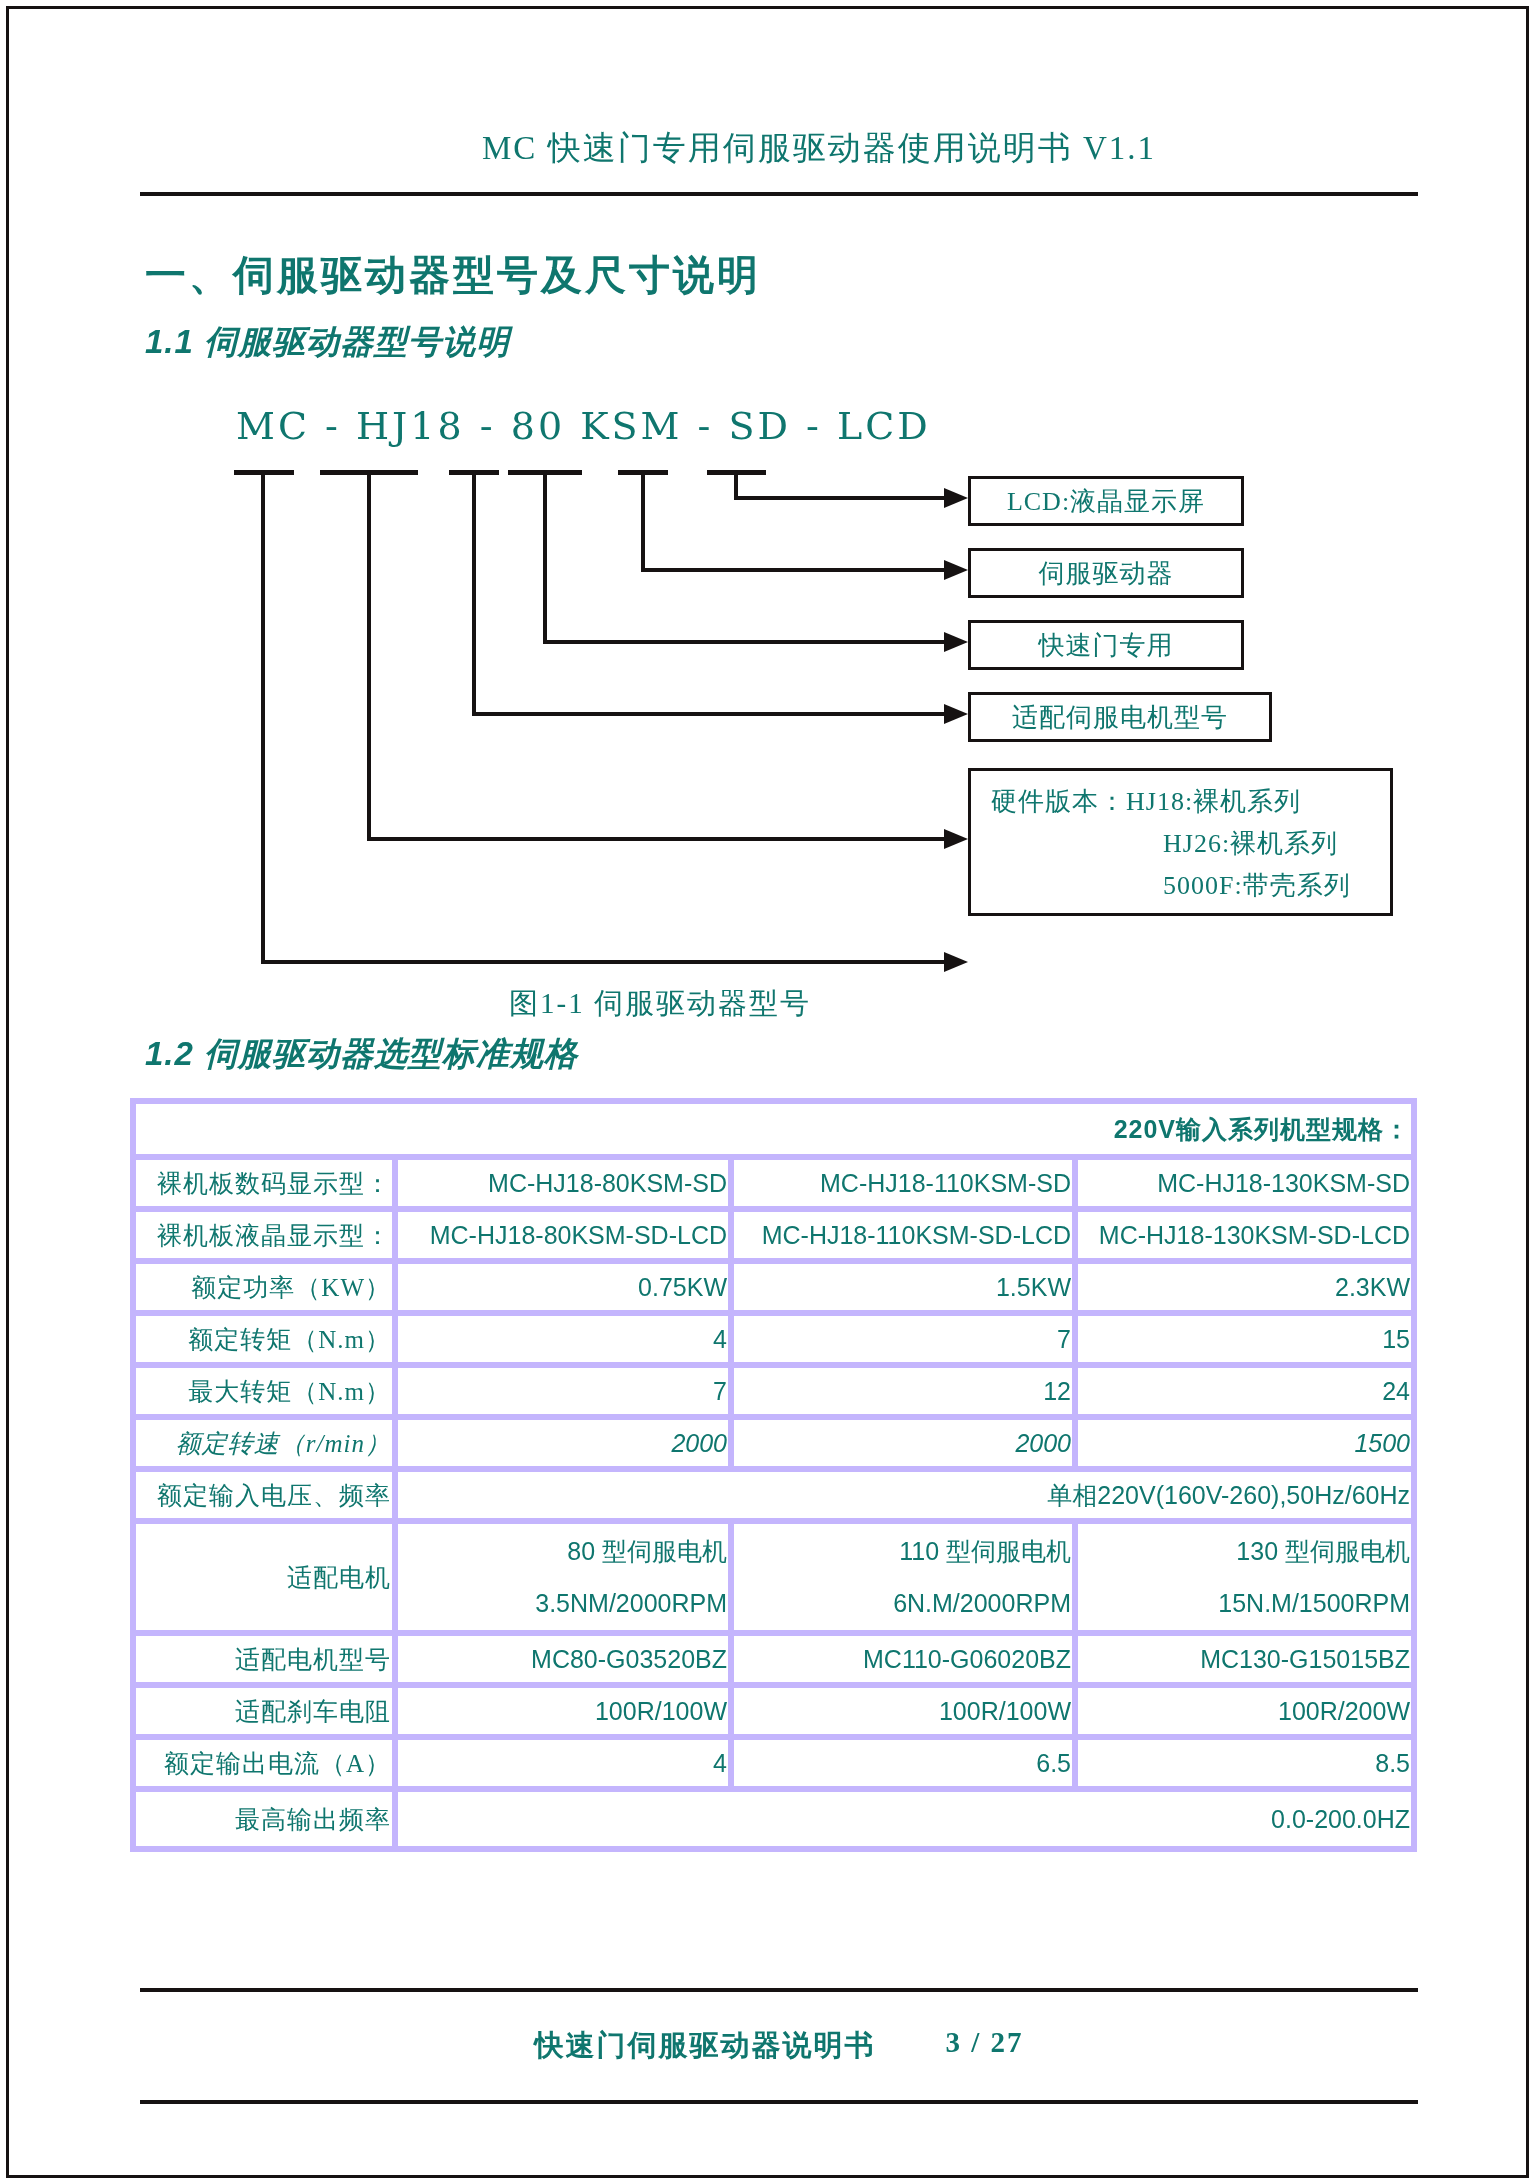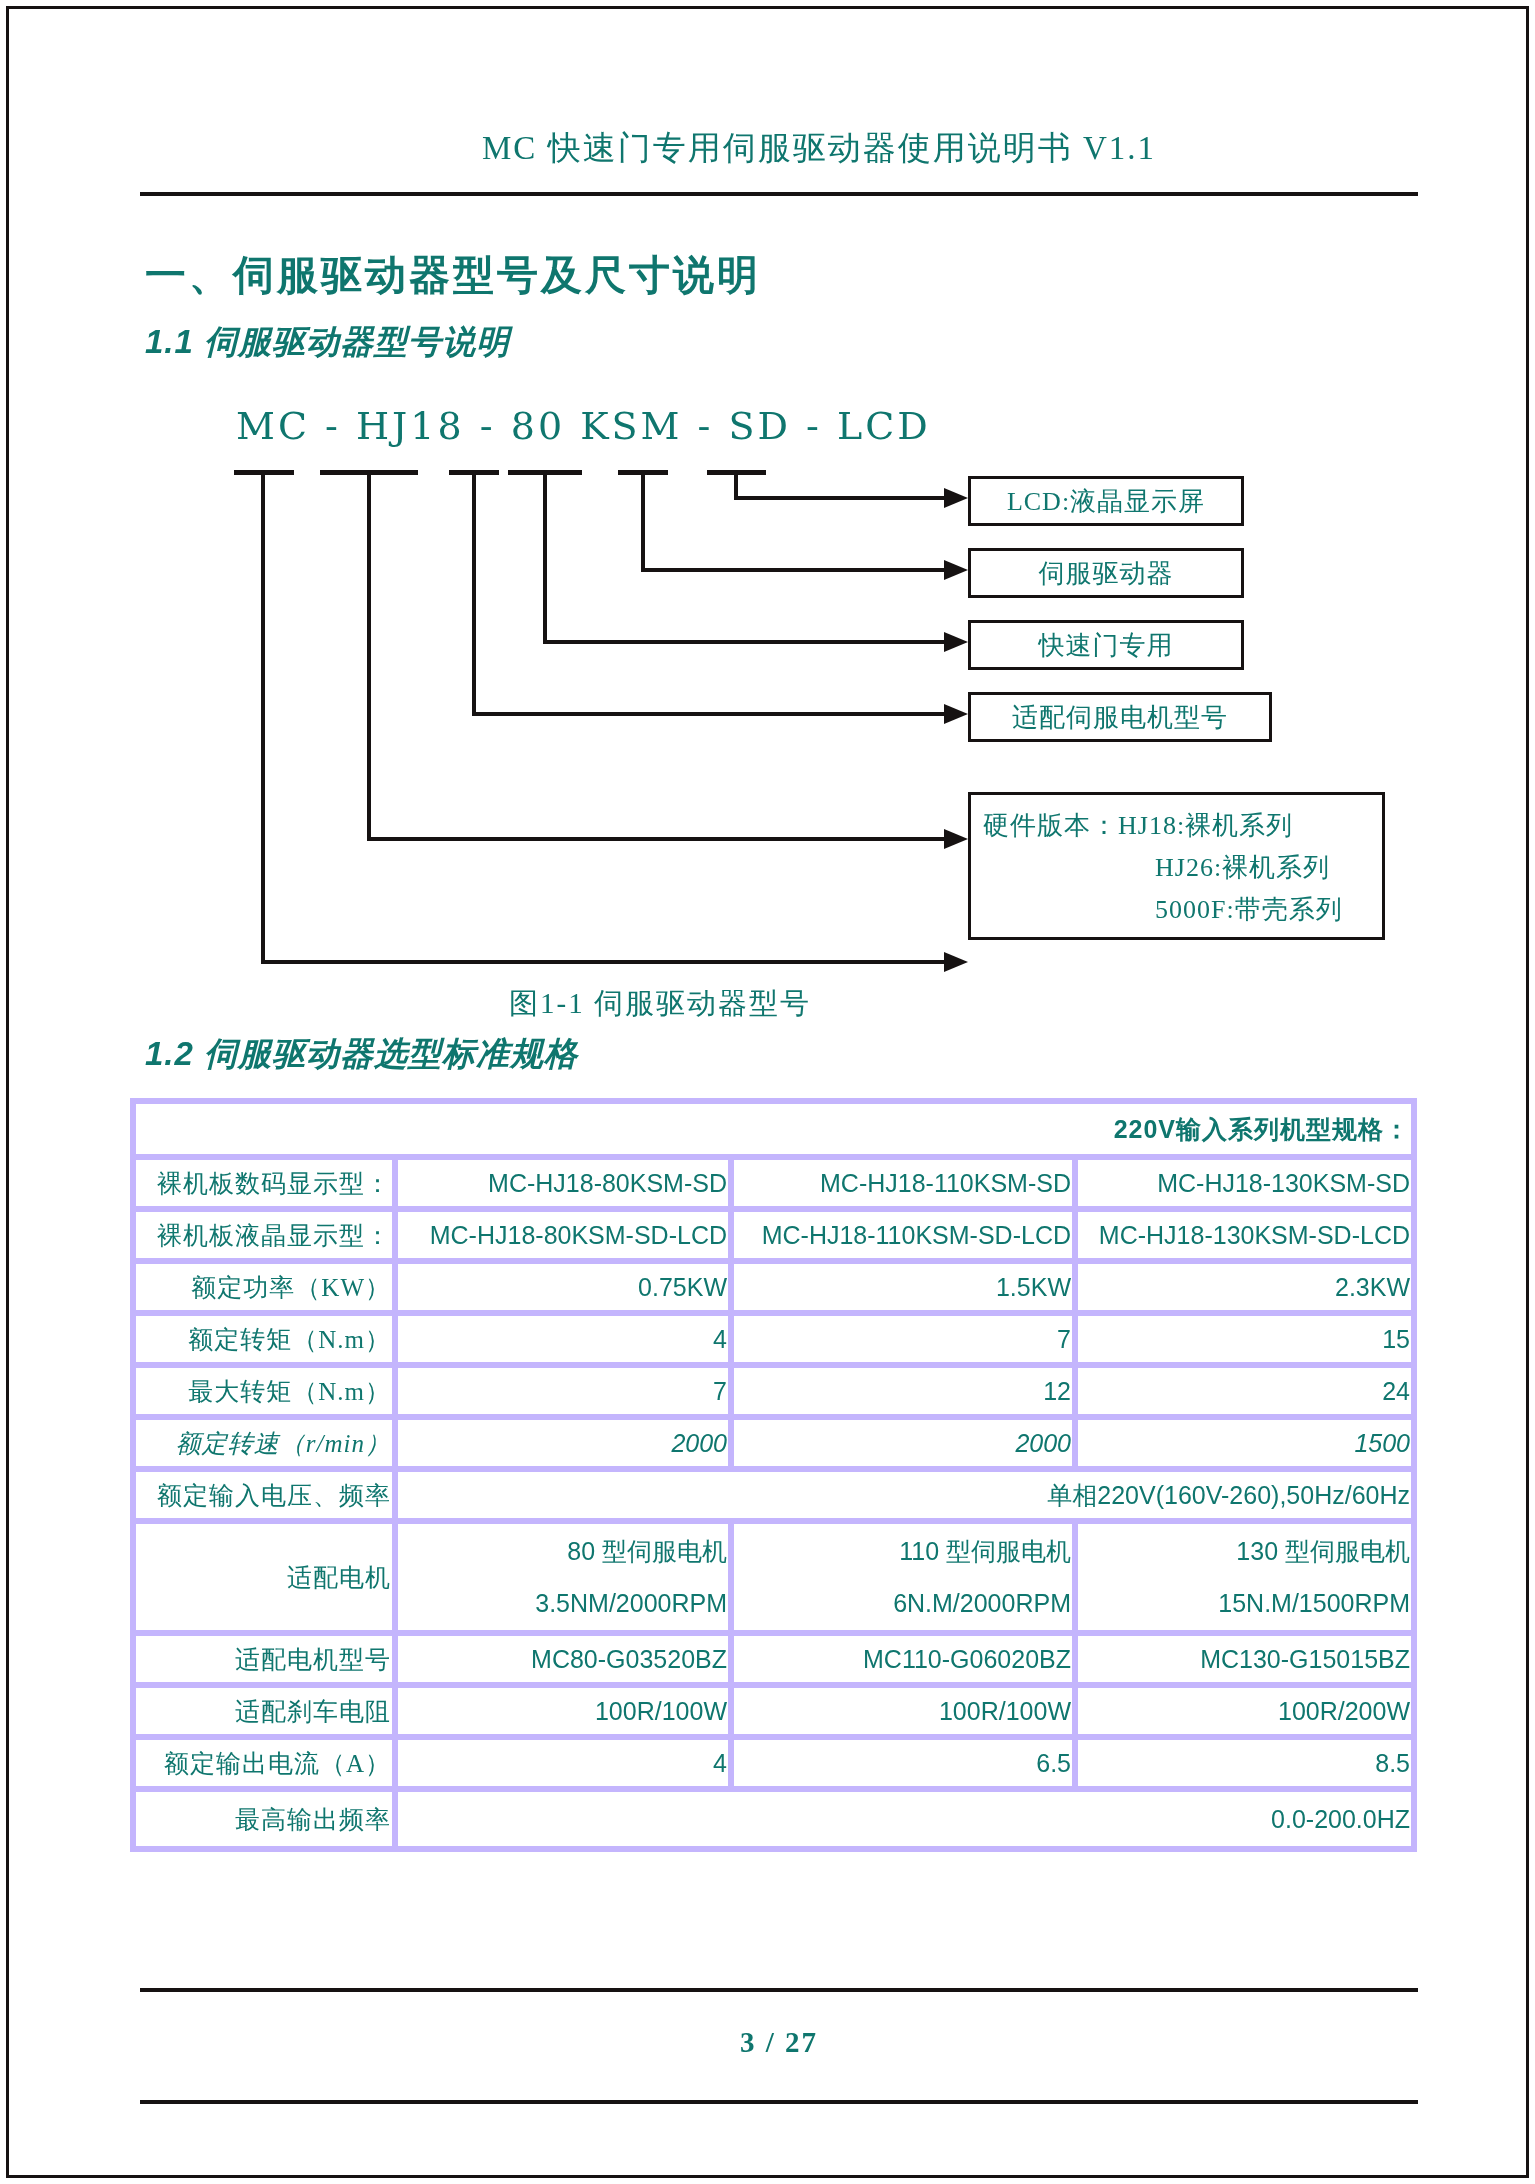--- a/index.html
+++ b/index.html
@@ -46,7 +46,7 @@
   }
   .dbox-multi{
     border:3px solid #161212;background:#ffffff;font-size:26px;
-    padding:10px 0 0 12px;letter-spacing:1px;line-height:42px;white-space:nowrap;margin-top:24px;
+    padding:10px 0 0 20px;letter-spacing:1px;line-height:42px;white-space:nowrap;
   }
   .dbox-multi .ind{padding-left:172px;}
   .fig-caption{

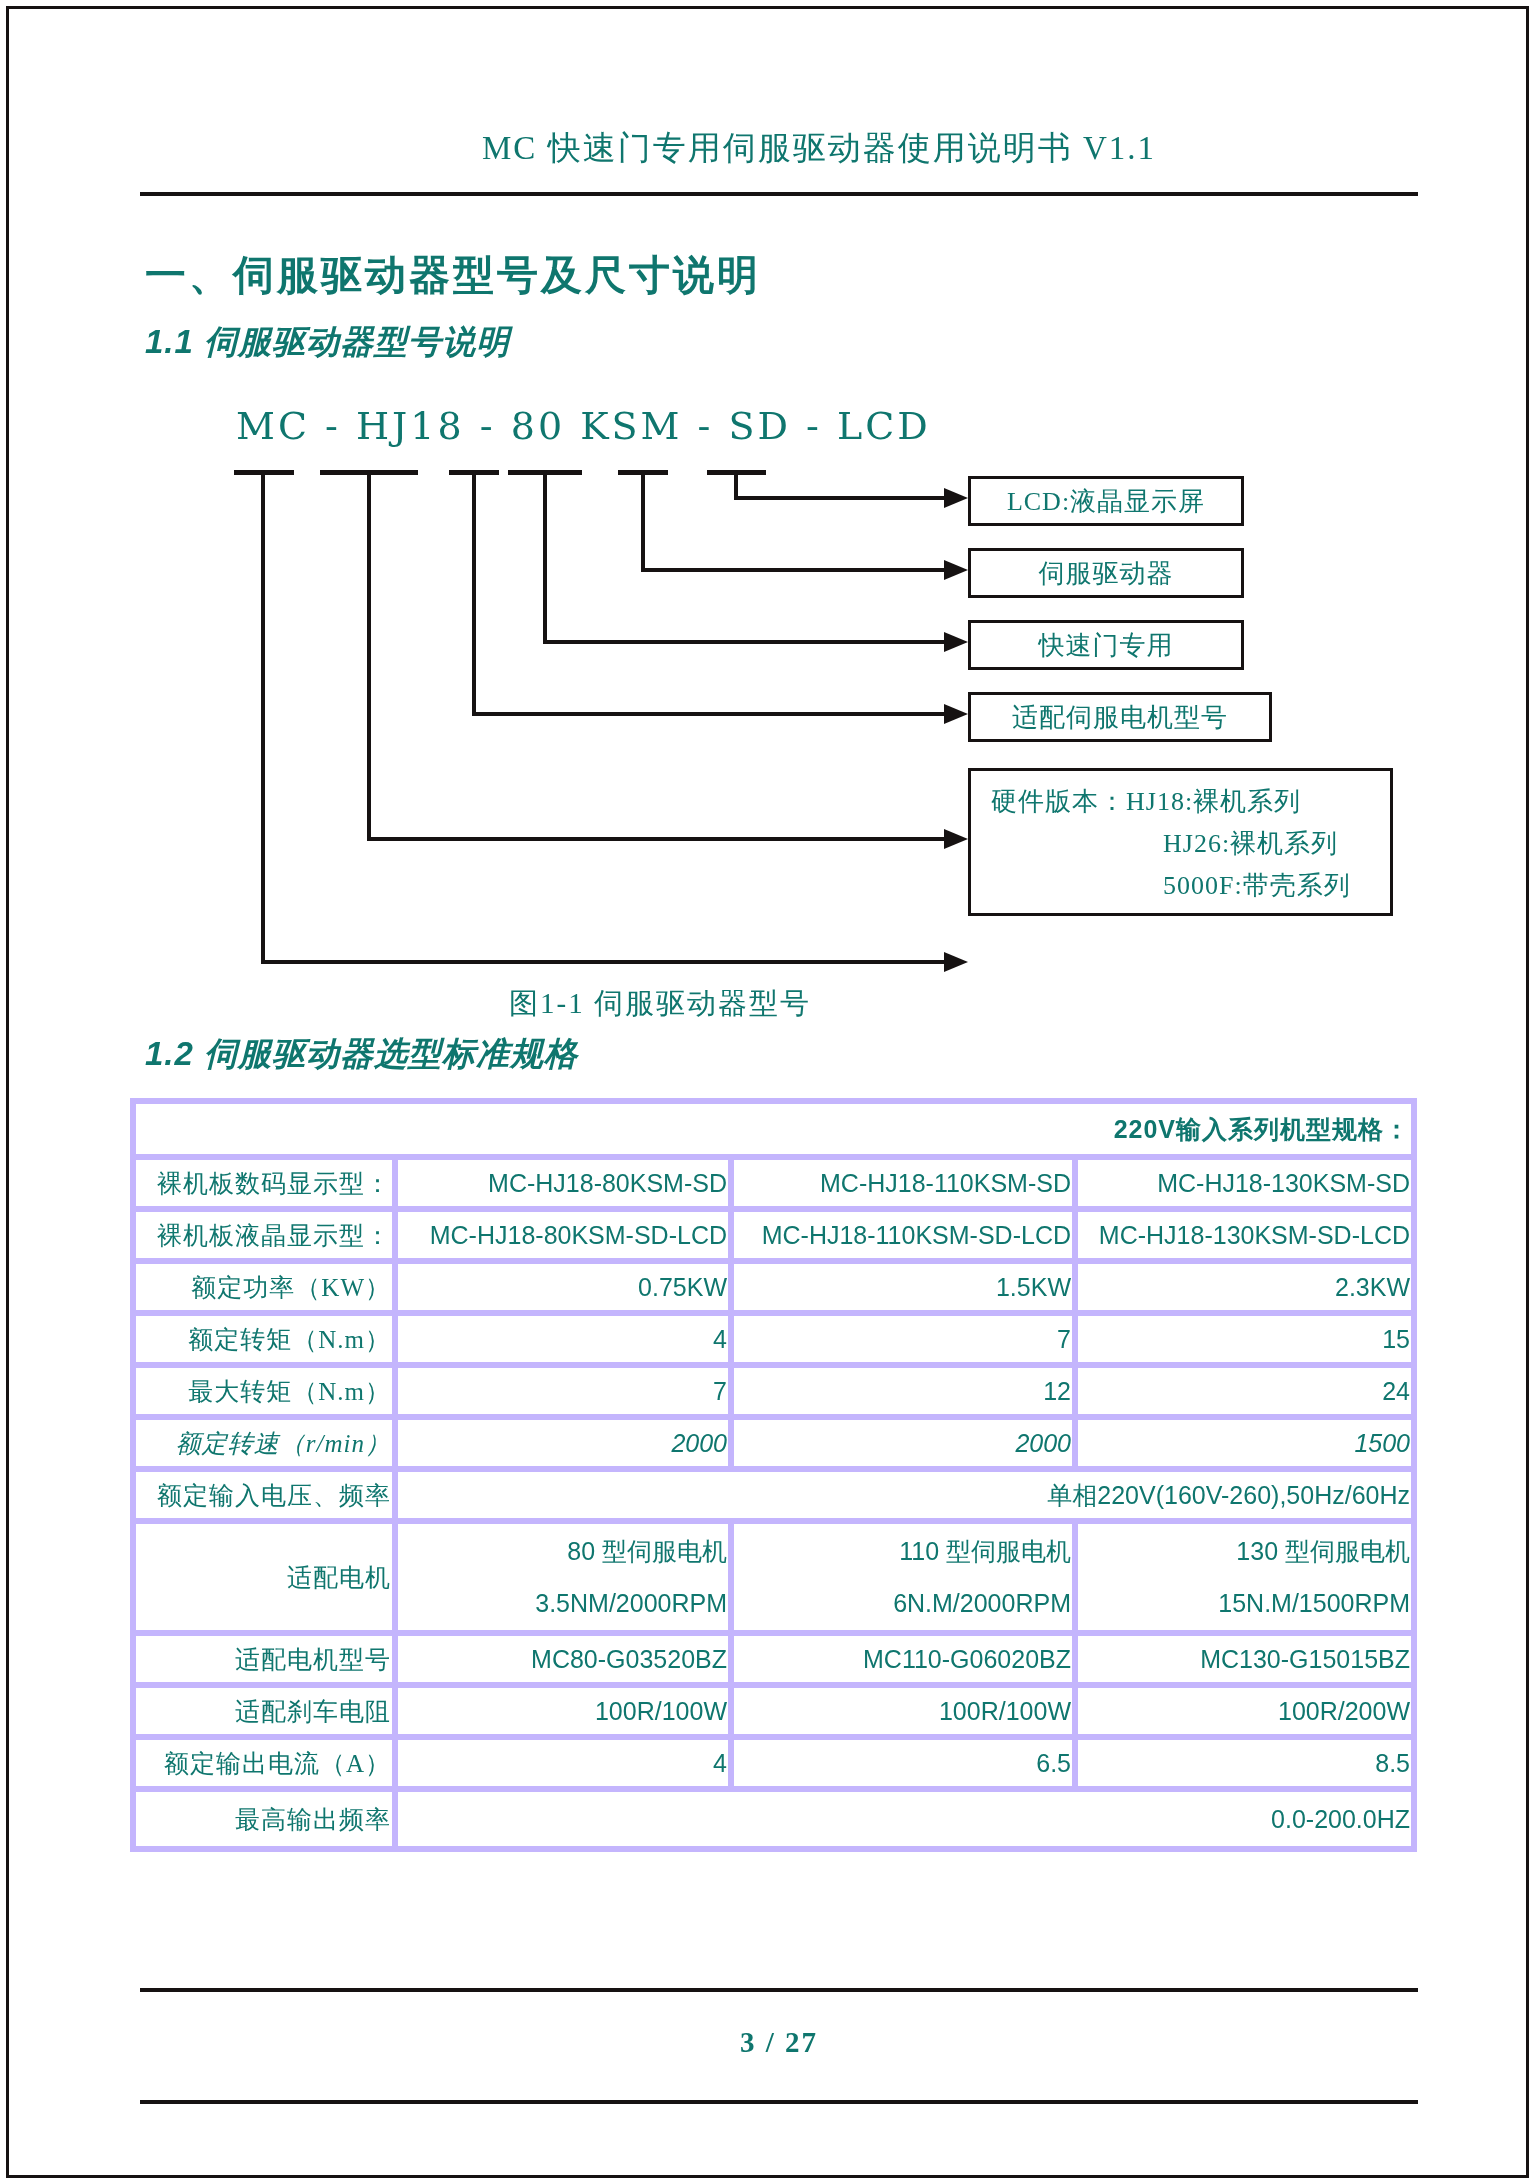--- a/index.html
+++ b/index.html
@@ -233,6 +233,7 @@
 
   <div class="abs ftr-rule" style="top:1988px;"></div>
   <div class="abs ftr-text">
+    <span>快速门伺服驱动器说明书</span>
     <span>3 / 27</span>
   </div>
   <div class="abs ftr-rule" style="top:2100px;"></div>

